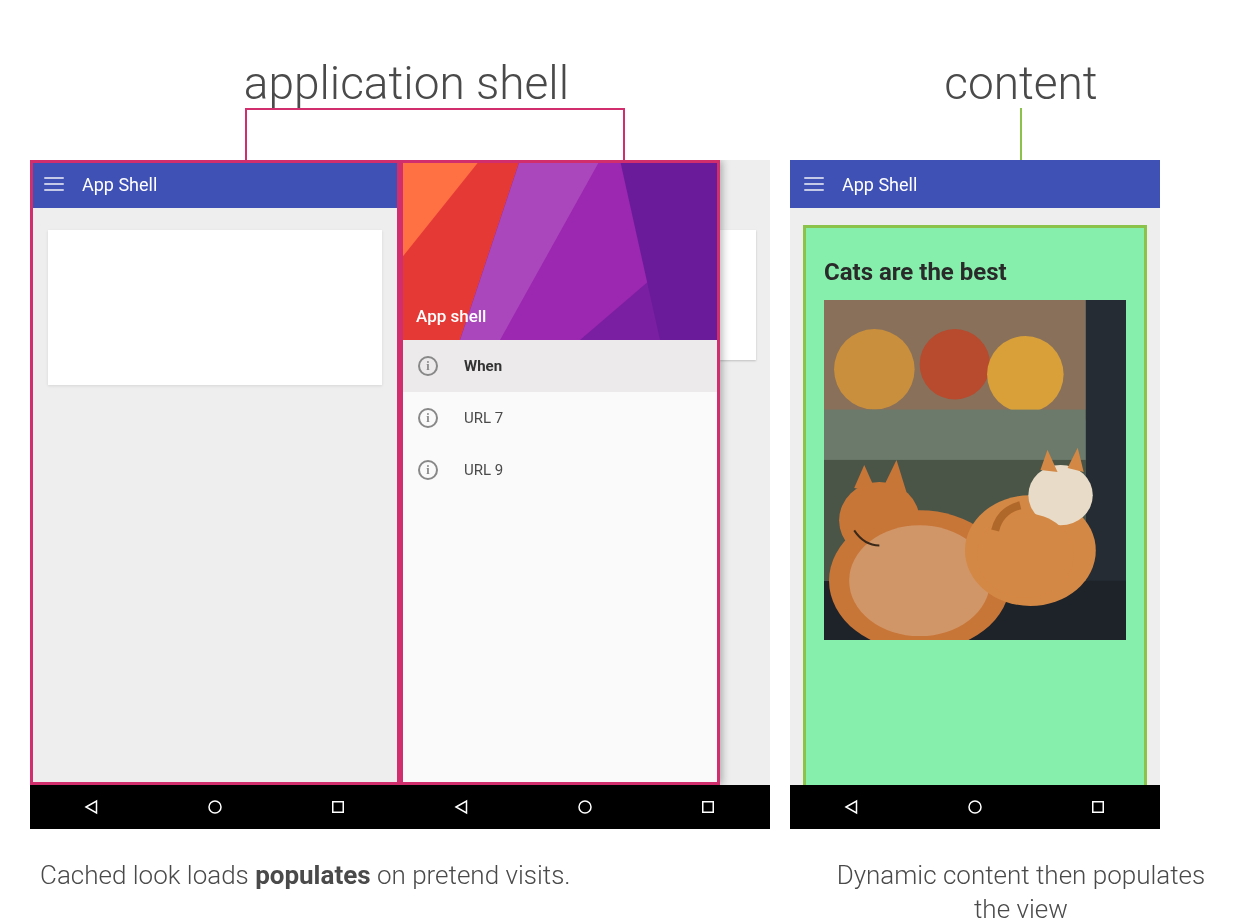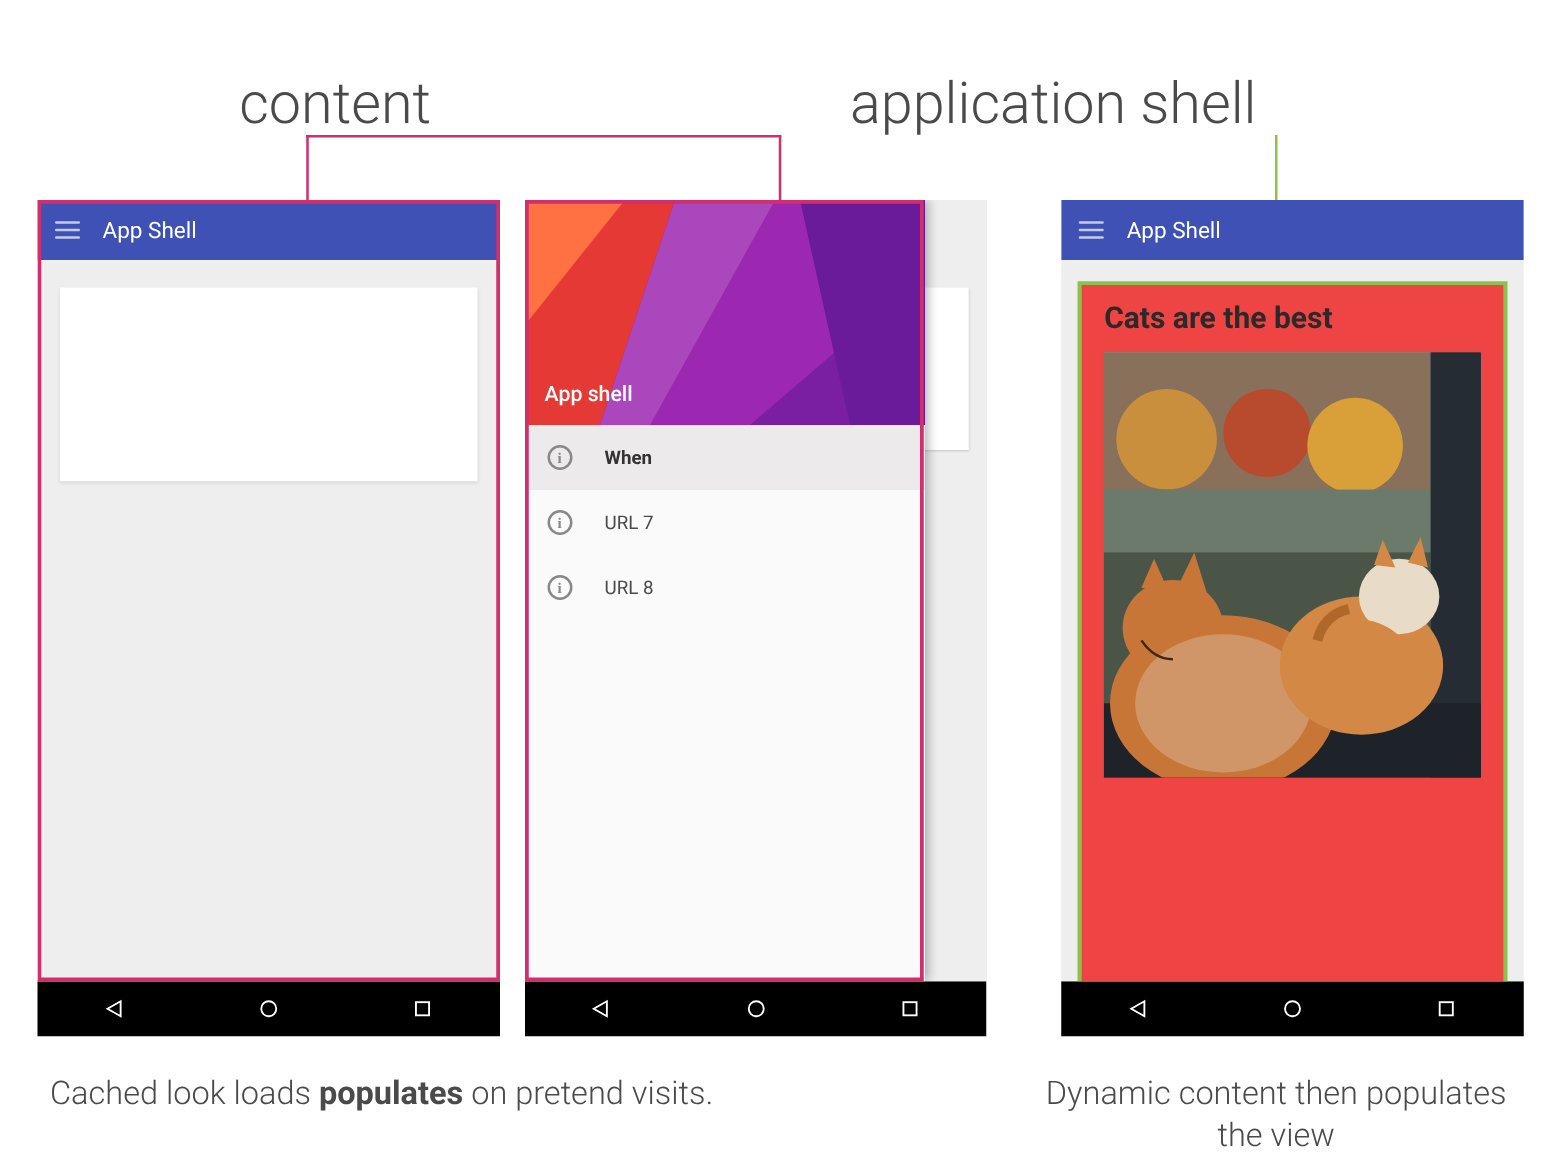--- a/index.html
+++ b/index.html
@@ -184,8 +184,8 @@
 <body>
 
 <div class="header-row">
+  <div class="header-label shell-header">application shell</div>
   <div class="header-label content-header">content</div>
-  <div class="header-label shell-header">application shell</div>
 </div>
 
 <div class="connector" style="left:245px; top:108px; width:380px; height:2px;"></div>

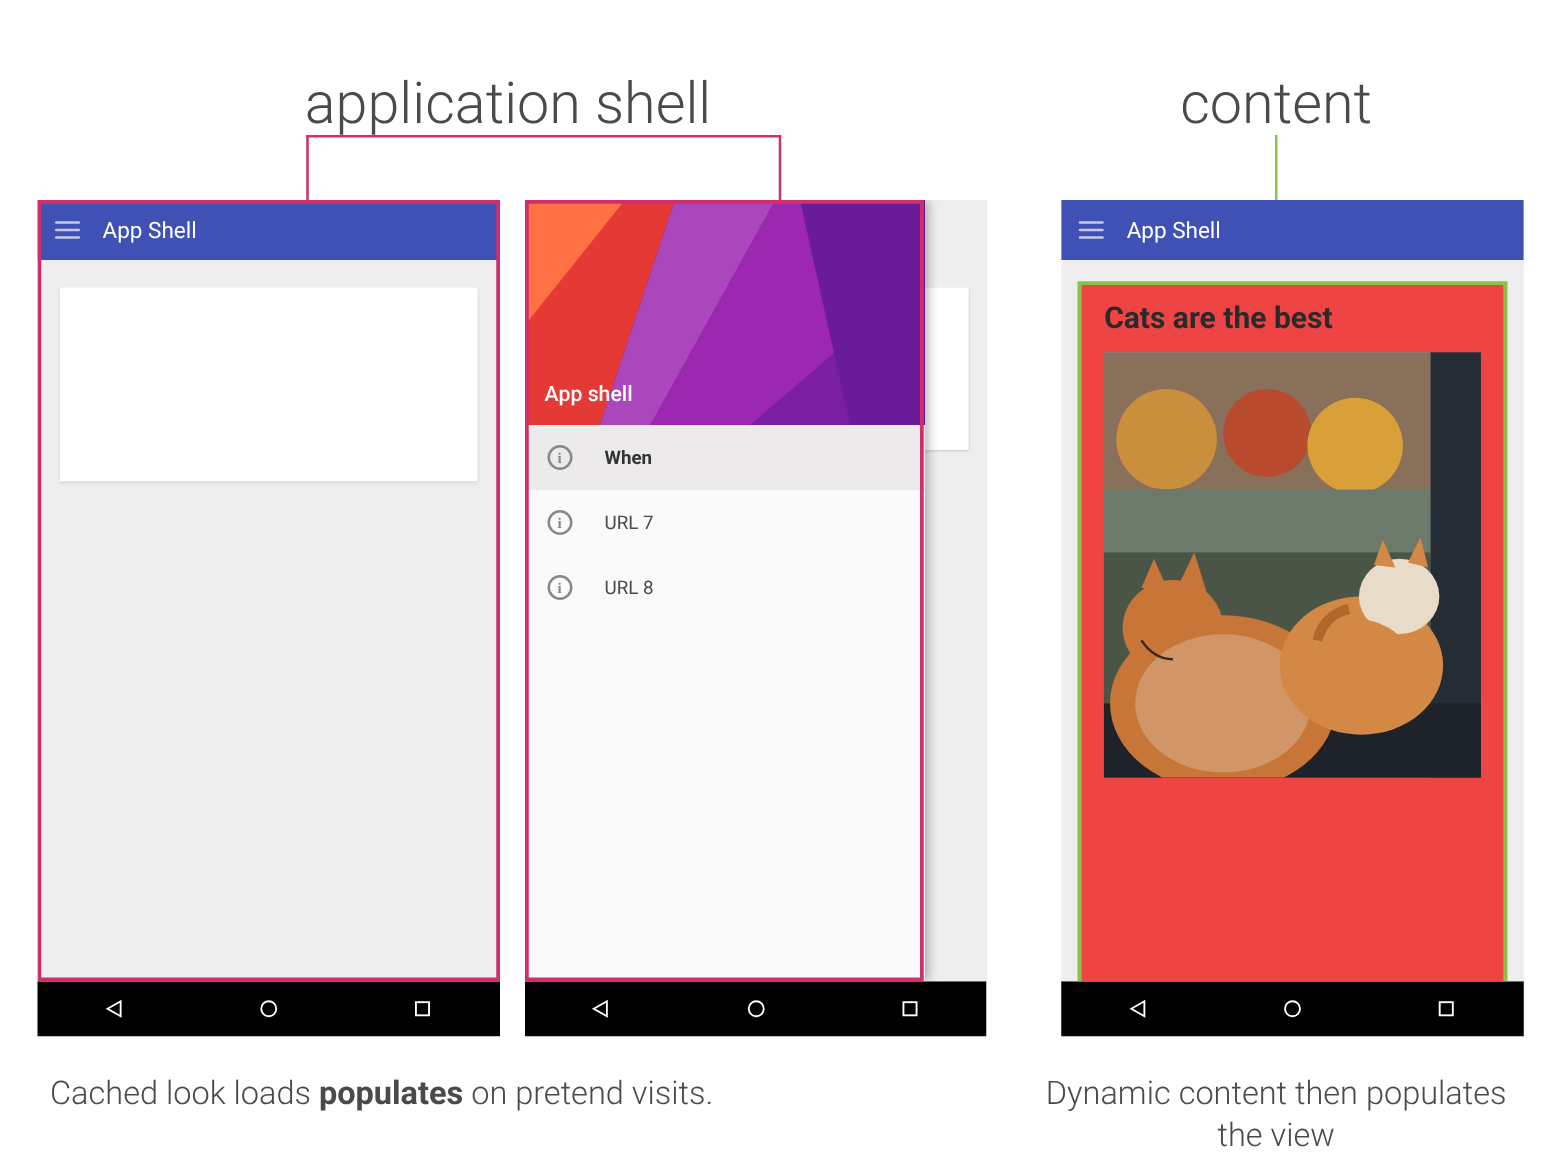--- a/index.html
+++ b/index.html
@@ -26,7 +26,6 @@
     .content-header { width: 400px; margin-left: 40px; }
     .phones-row {
       display: flex;
-      gap: 20px;
       margin-top: 50px;
       position: relative;
     }

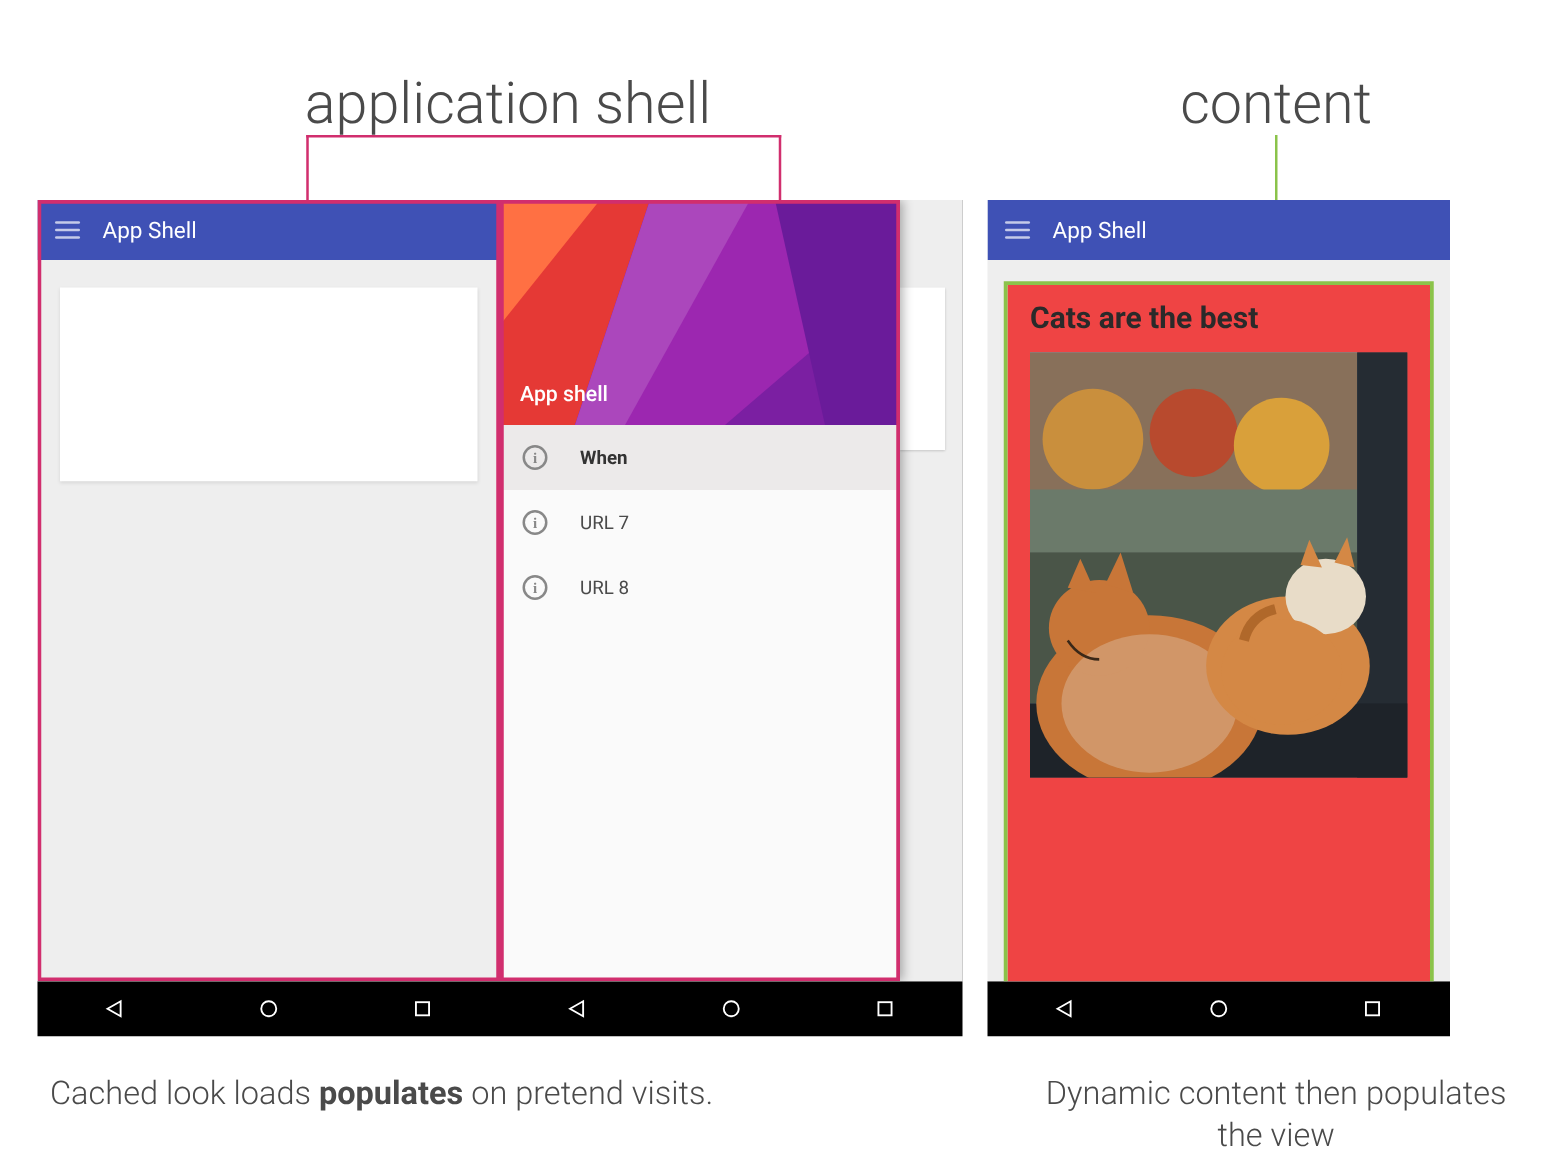--- a/index.html
+++ b/index.html
@@ -137,9 +137,9 @@
     }
     
     .content-card {
-      background: #ef4444;
+      background: #86efac;
       margin: 20px 16px;
-      padding: 12px 18px 12px;
+      padding: 30px 18px 12px;
       box-shadow: 0 1px 3px rgba(0,0,0,0.1);
       height: 560px;
       position: relative;

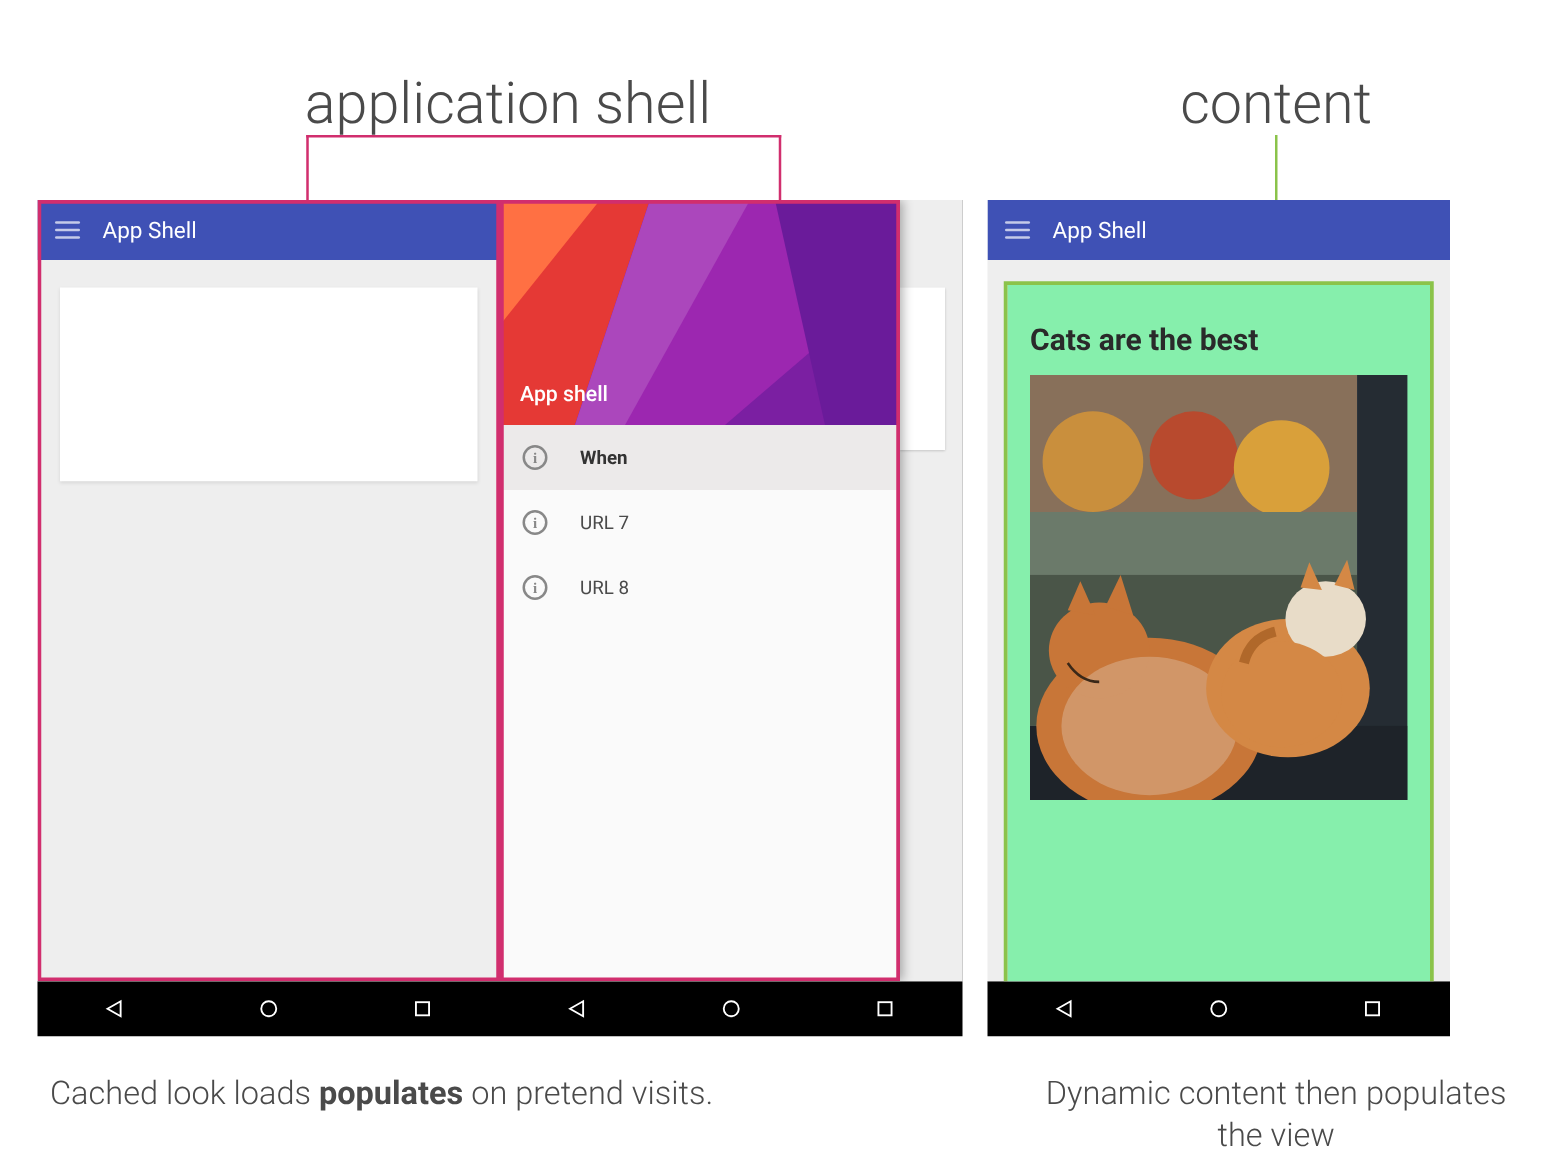--- a/index.html
+++ b/index.html
@@ -249,7 +249,7 @@
         </div>
         <div class="drawer-item">
           <div class="info-icon">i</div>
-          <span>URL 8</span>
+          <span>URL 9</span>
         </div>
       </div>
       <div class="highlight-border" style="right:50px;"></div>

